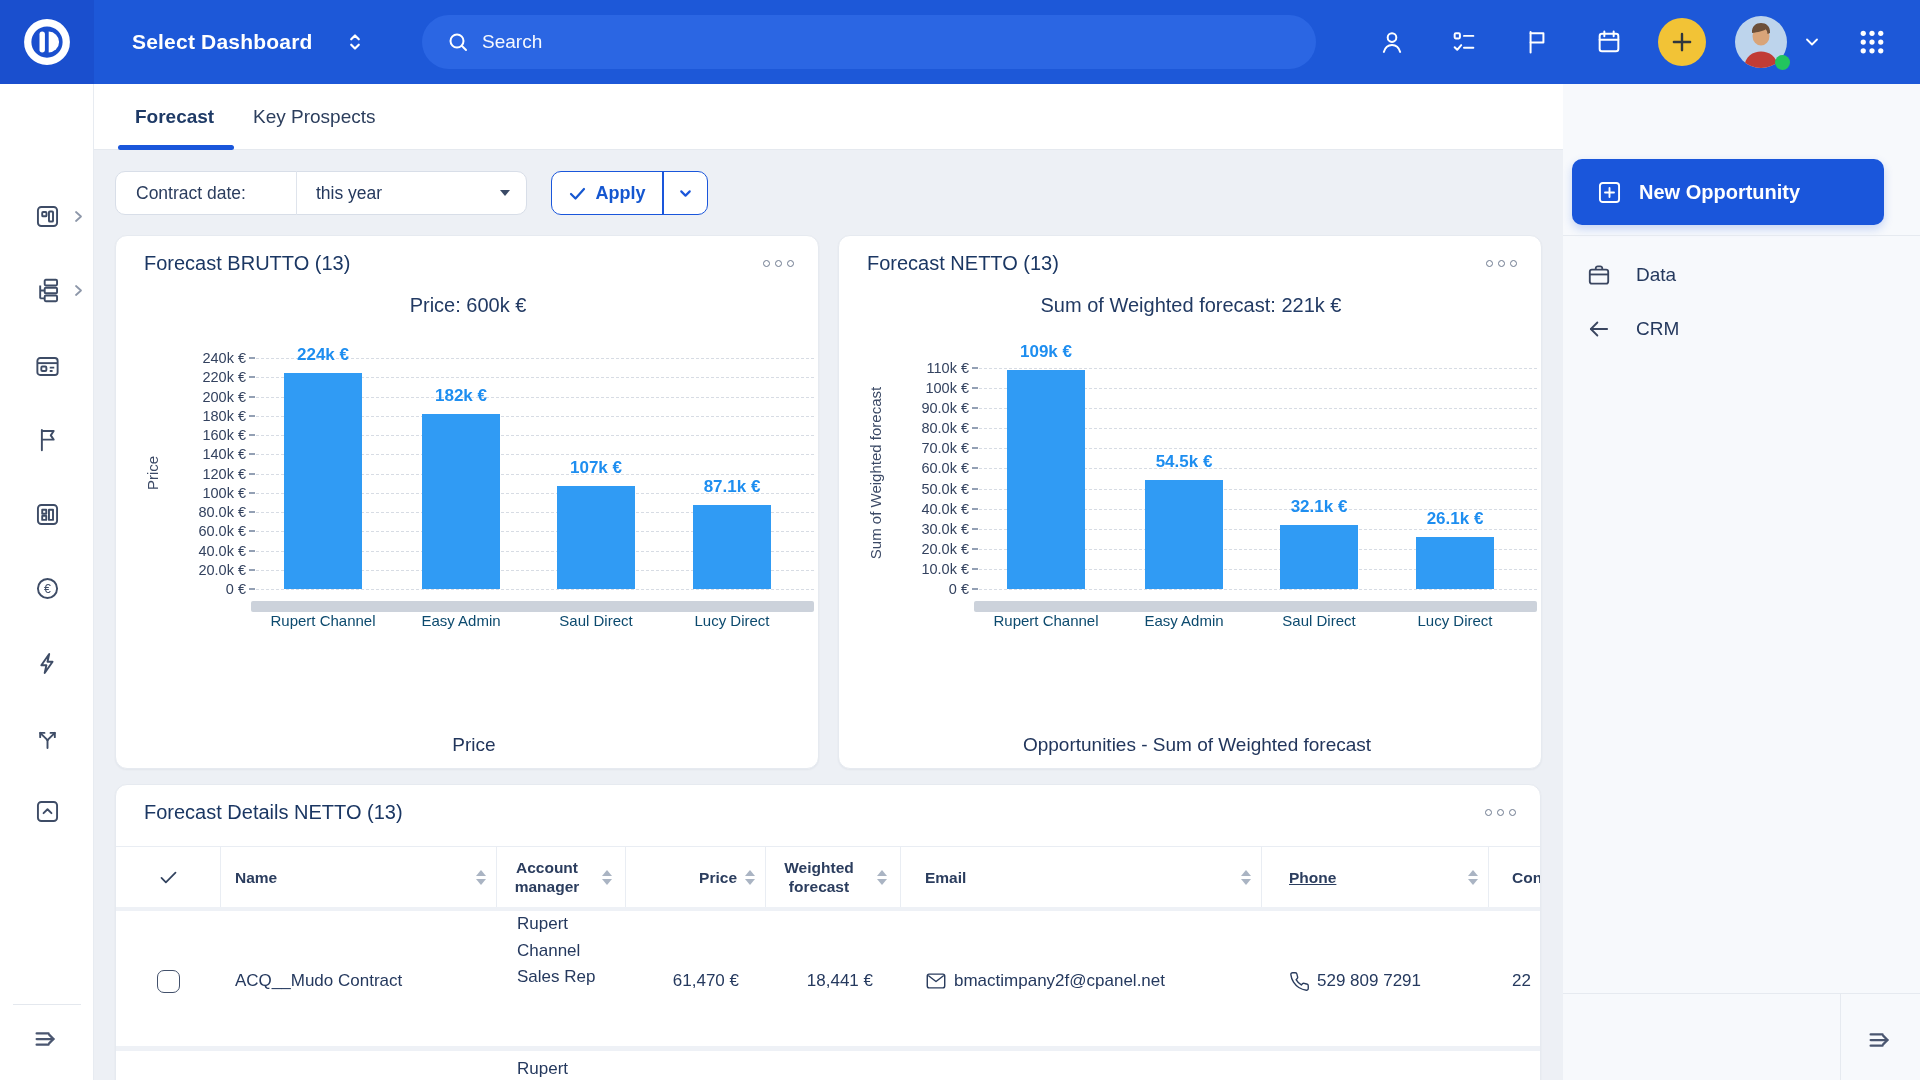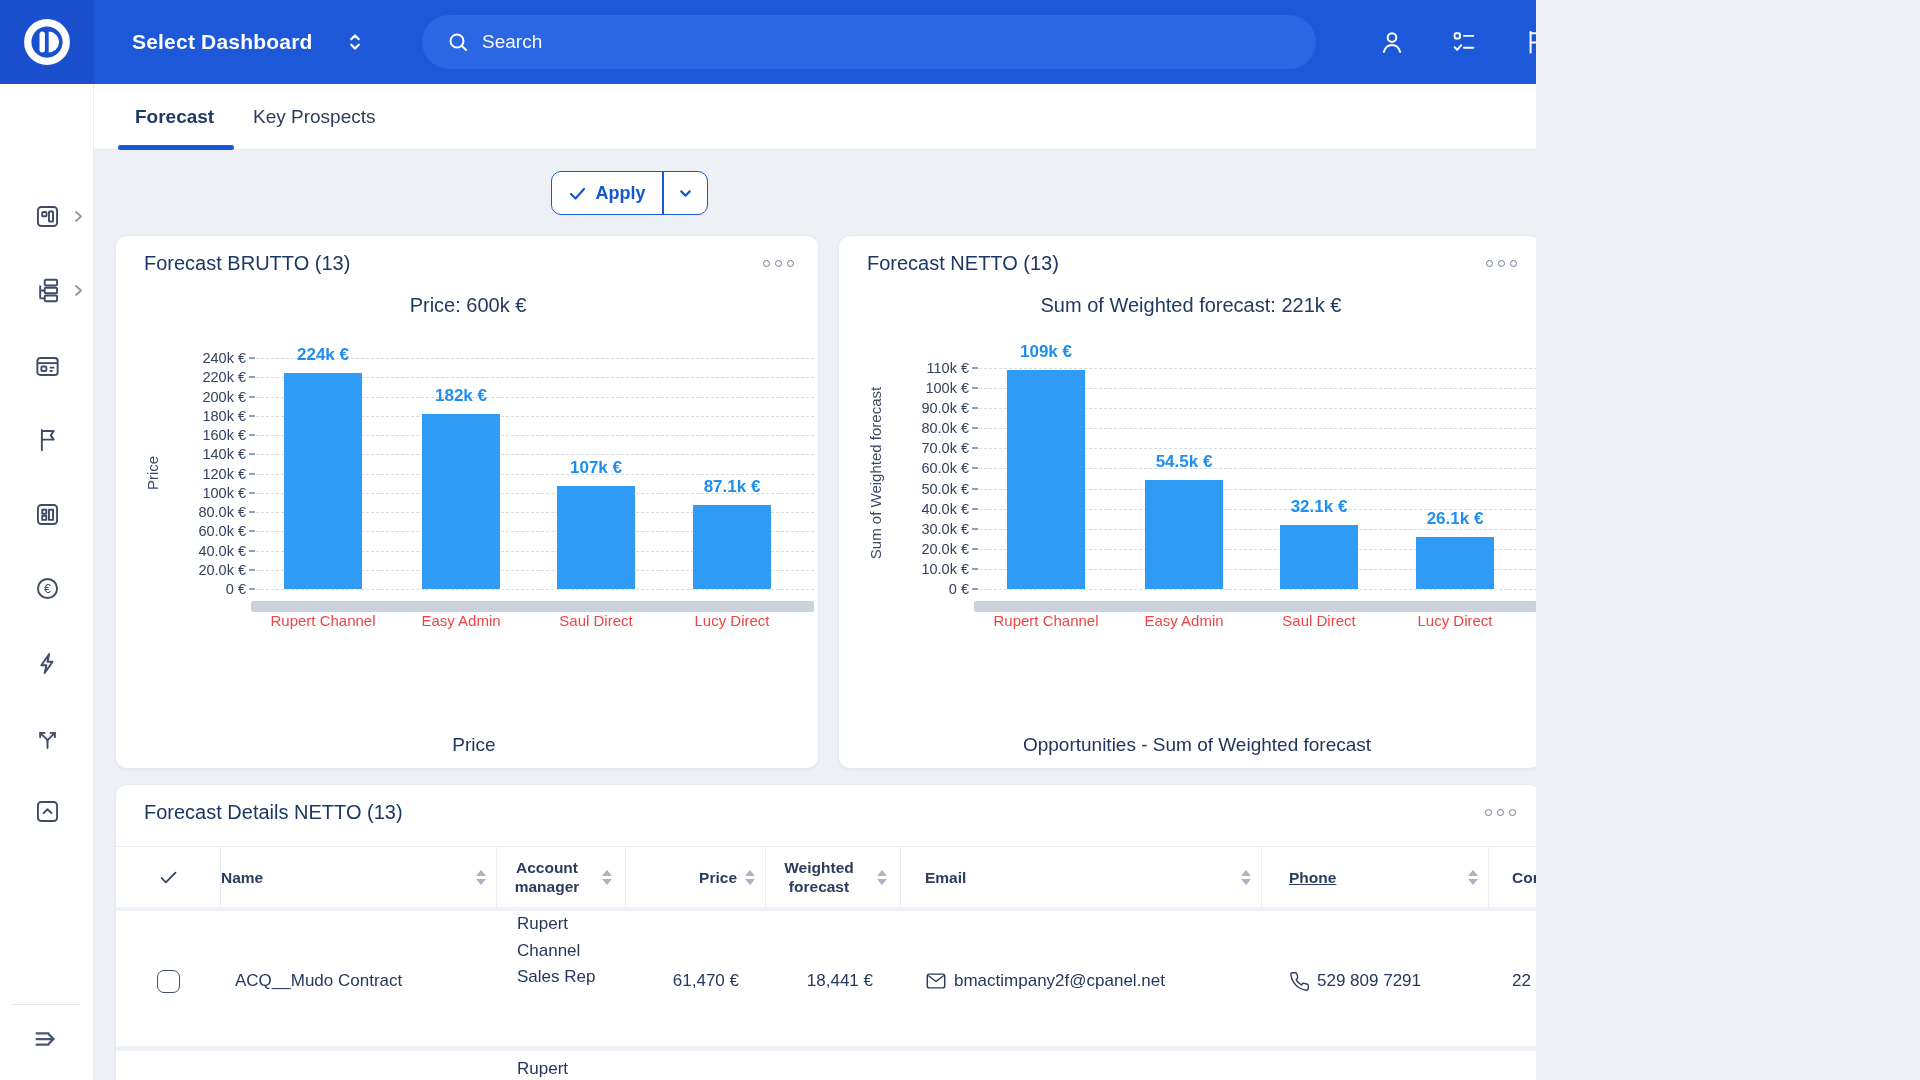--- a/index.html
+++ b/index.html
@@ -4,7 +4,7 @@
 <style>
 *{box-sizing:border-box;margin:0;padding:0}
 html,body{width:1920px;height:1080px;background:#edf0f5}
-.stage{position:relative;width:1536px;height:1080px;overflow:hidden;background:#edf0f5;
+.stage{position:relative;width:1920px;height:1080px;overflow:hidden;background:#edf0f5;
   font-family:"Liberation Sans","DejaVu Sans",sans-serif;color:#25395e}
 svg{display:block}
 

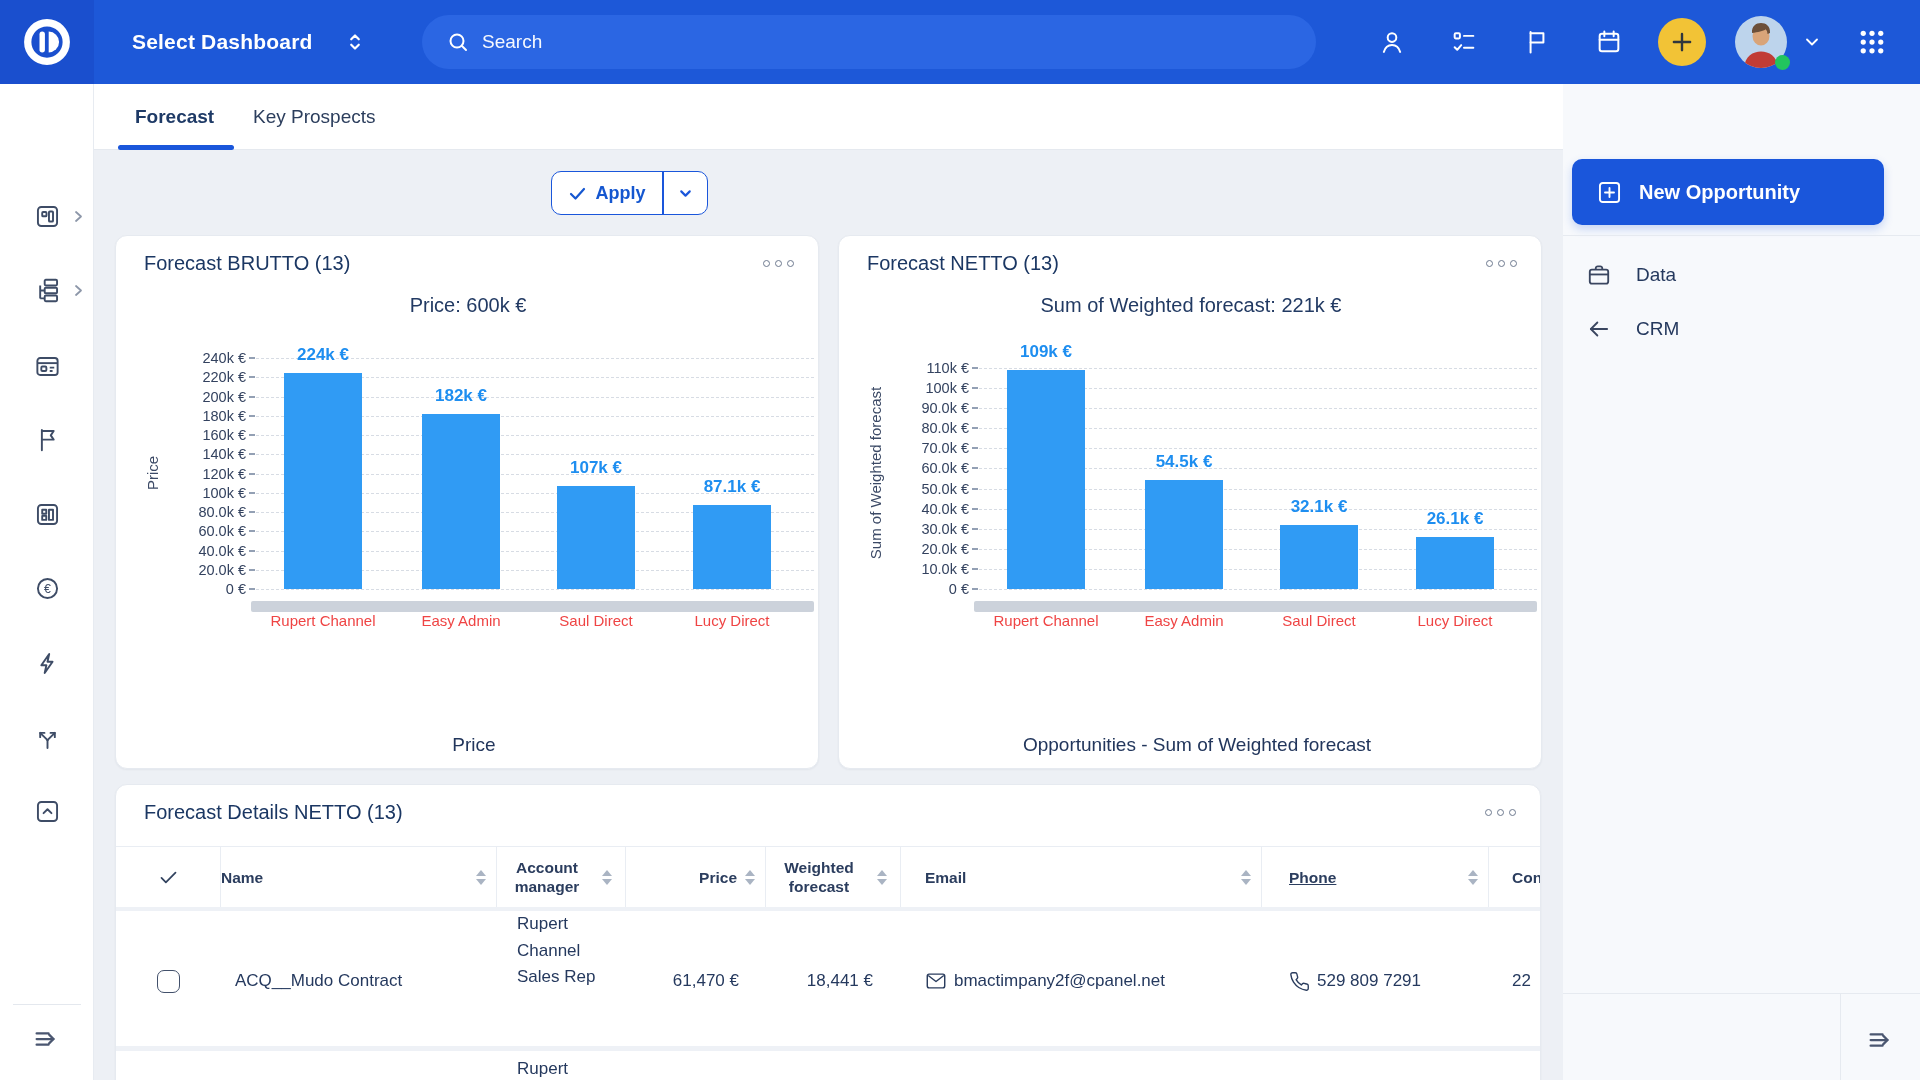--- a/index.html
+++ b/index.html
@@ -278,6 +278,12 @@
     <div class="tab-underline"></div>
   </div>
 
+  <div class="filter-pill">
+    <div class="filter-label">Contract date:</div>
+    <div class="filter-sep"></div>
+    <div class="filter-value">this year</div>
+    <div class="filter-caret"></div>
+  </div>
   <div class="apply-btn">
     <div class="apply-main">
       <svg width="19" height="19" viewBox="0 0 19 19" fill="none" stroke="#1557d0" stroke-width="2.2" stroke-linecap="round" stroke-linejoin="round">

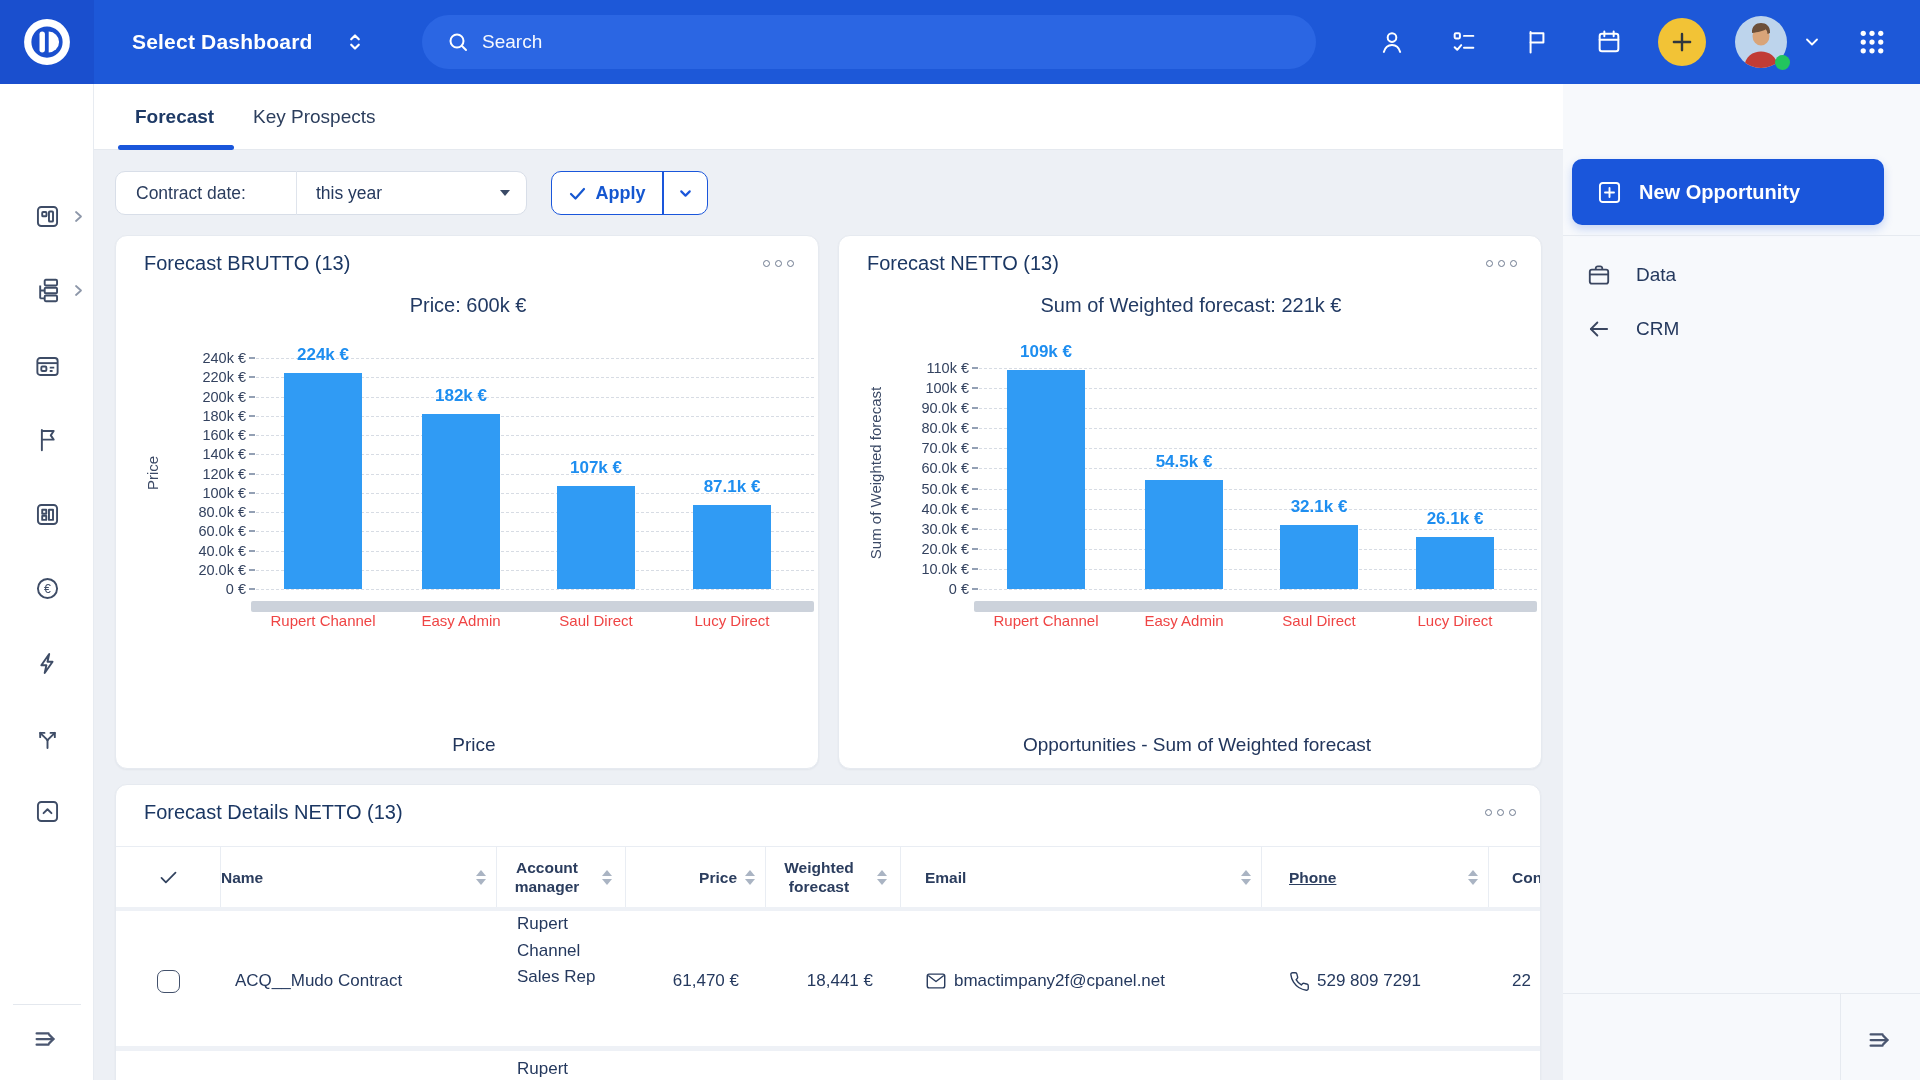--- a/index.html
+++ b/index.html
@@ -60,7 +60,7 @@
 .bar{position:absolute;width:78px;background:#309bf4}
 .vallab{position:absolute;width:120px;text-align:center;font-size:17px;font-weight:700;color:#1e8ef0;height:20px}
 .axis-strip{position:absolute;left:135px;top:365px;width:563px;height:11px;background:#ccd2db;border-radius:2px}
-.catlab{position:absolute;top:376px;width:140px;text-align:center;font-size:15px;color:#ef4444;height:20px}
+.catlab{position:absolute;top:376px;width:140px;text-align:center;font-size:15px;color:#0c4a6e;height:20px}
 .xtitle{position:absolute;left:0;top:498px;width:716px;text-align:center;font-size:19px;color:#22365c}
 
 

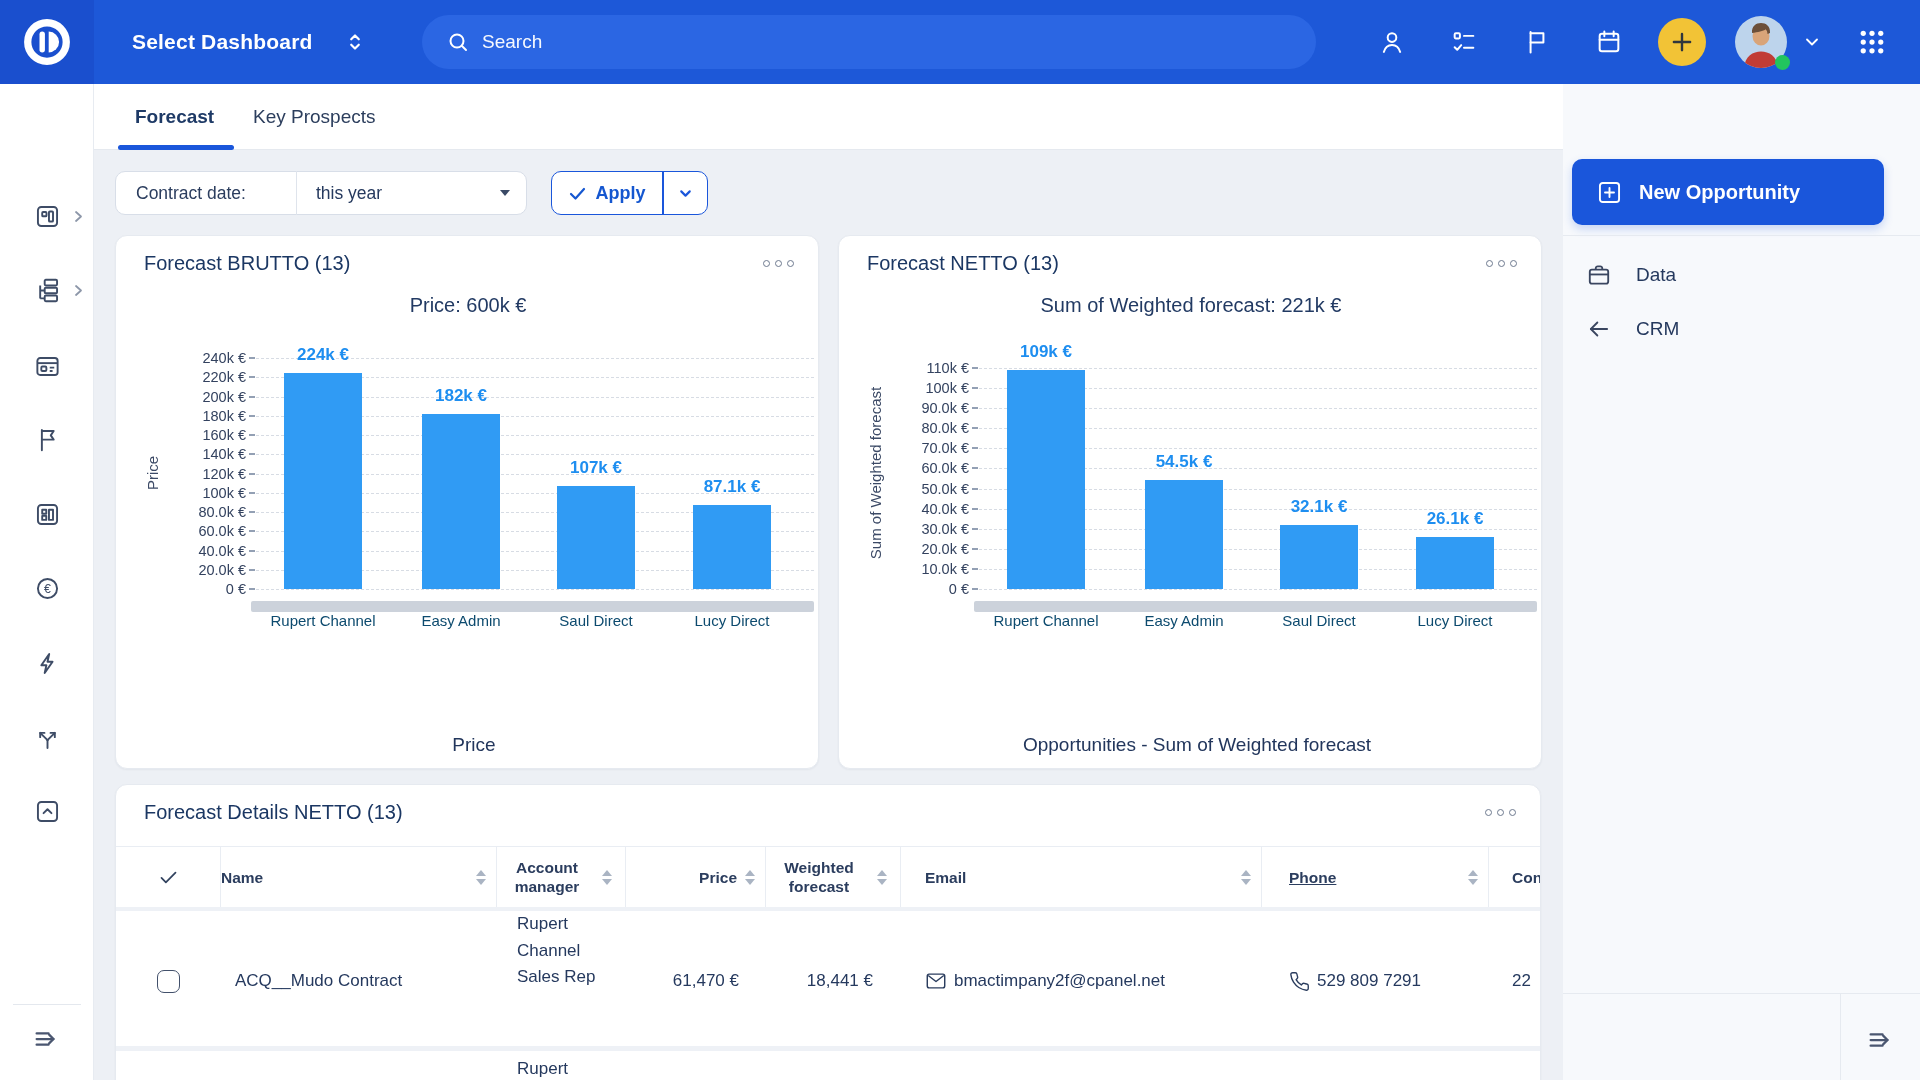--- a/index.html
+++ b/index.html
@@ -437,7 +437,7 @@
           </svg>
         </div>
         <div class="th" style="left: 105px; width: 276px;">
-          <span class="lbl" style="">Name</span>
+          <span class="lbl" style="margin-left: 14px;">Name</span>
           <span class="sort" style="margin-left: auto;">
             <i class="up"></i>
             <i class="dn"></i>

